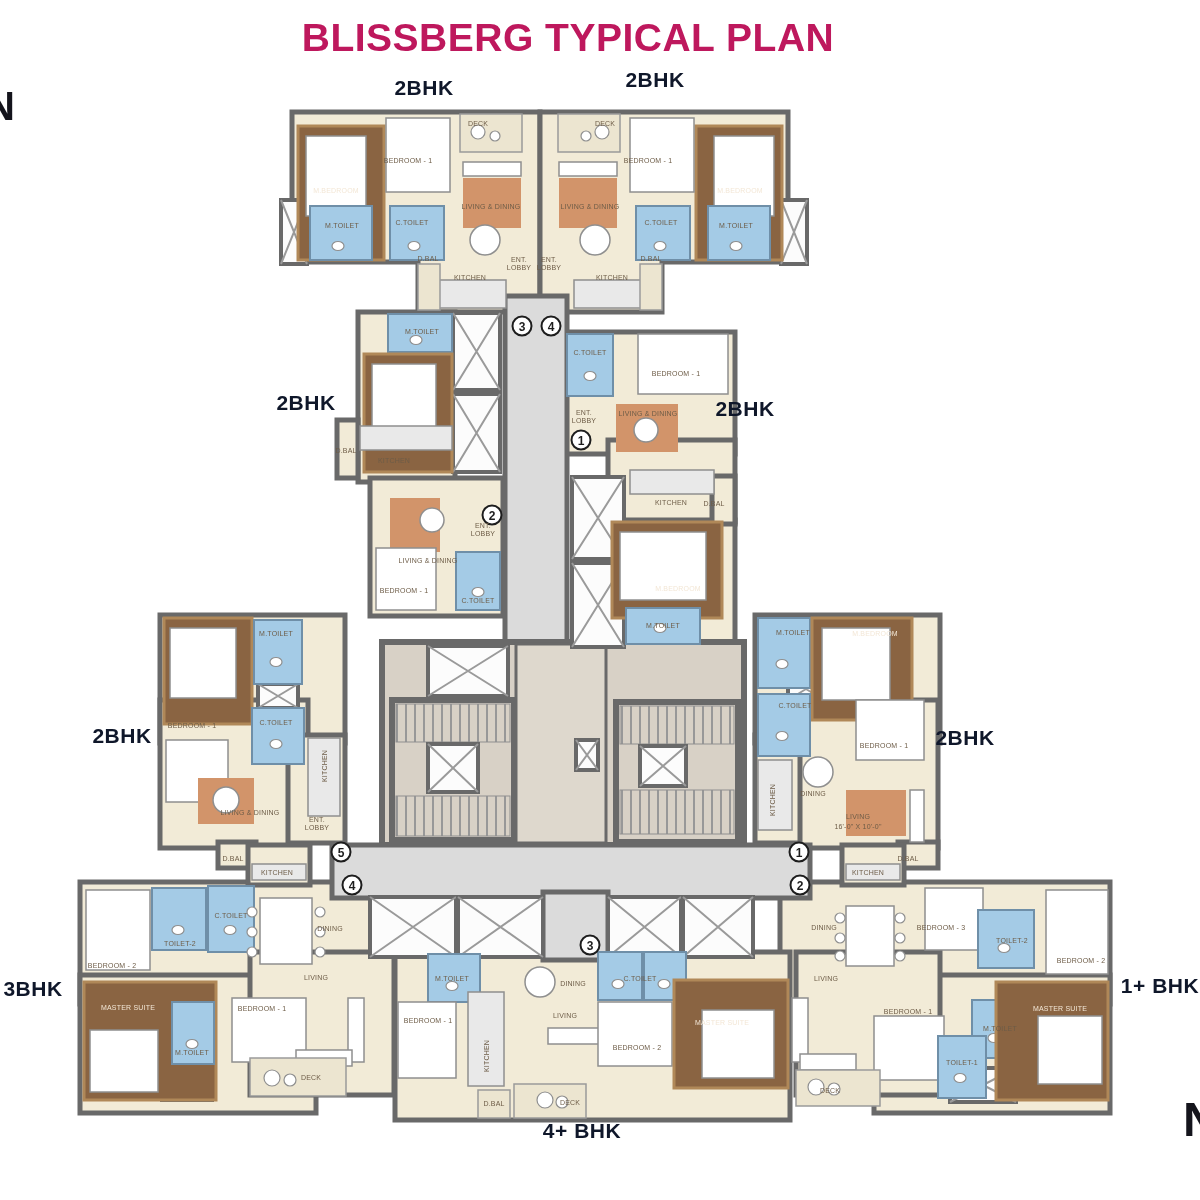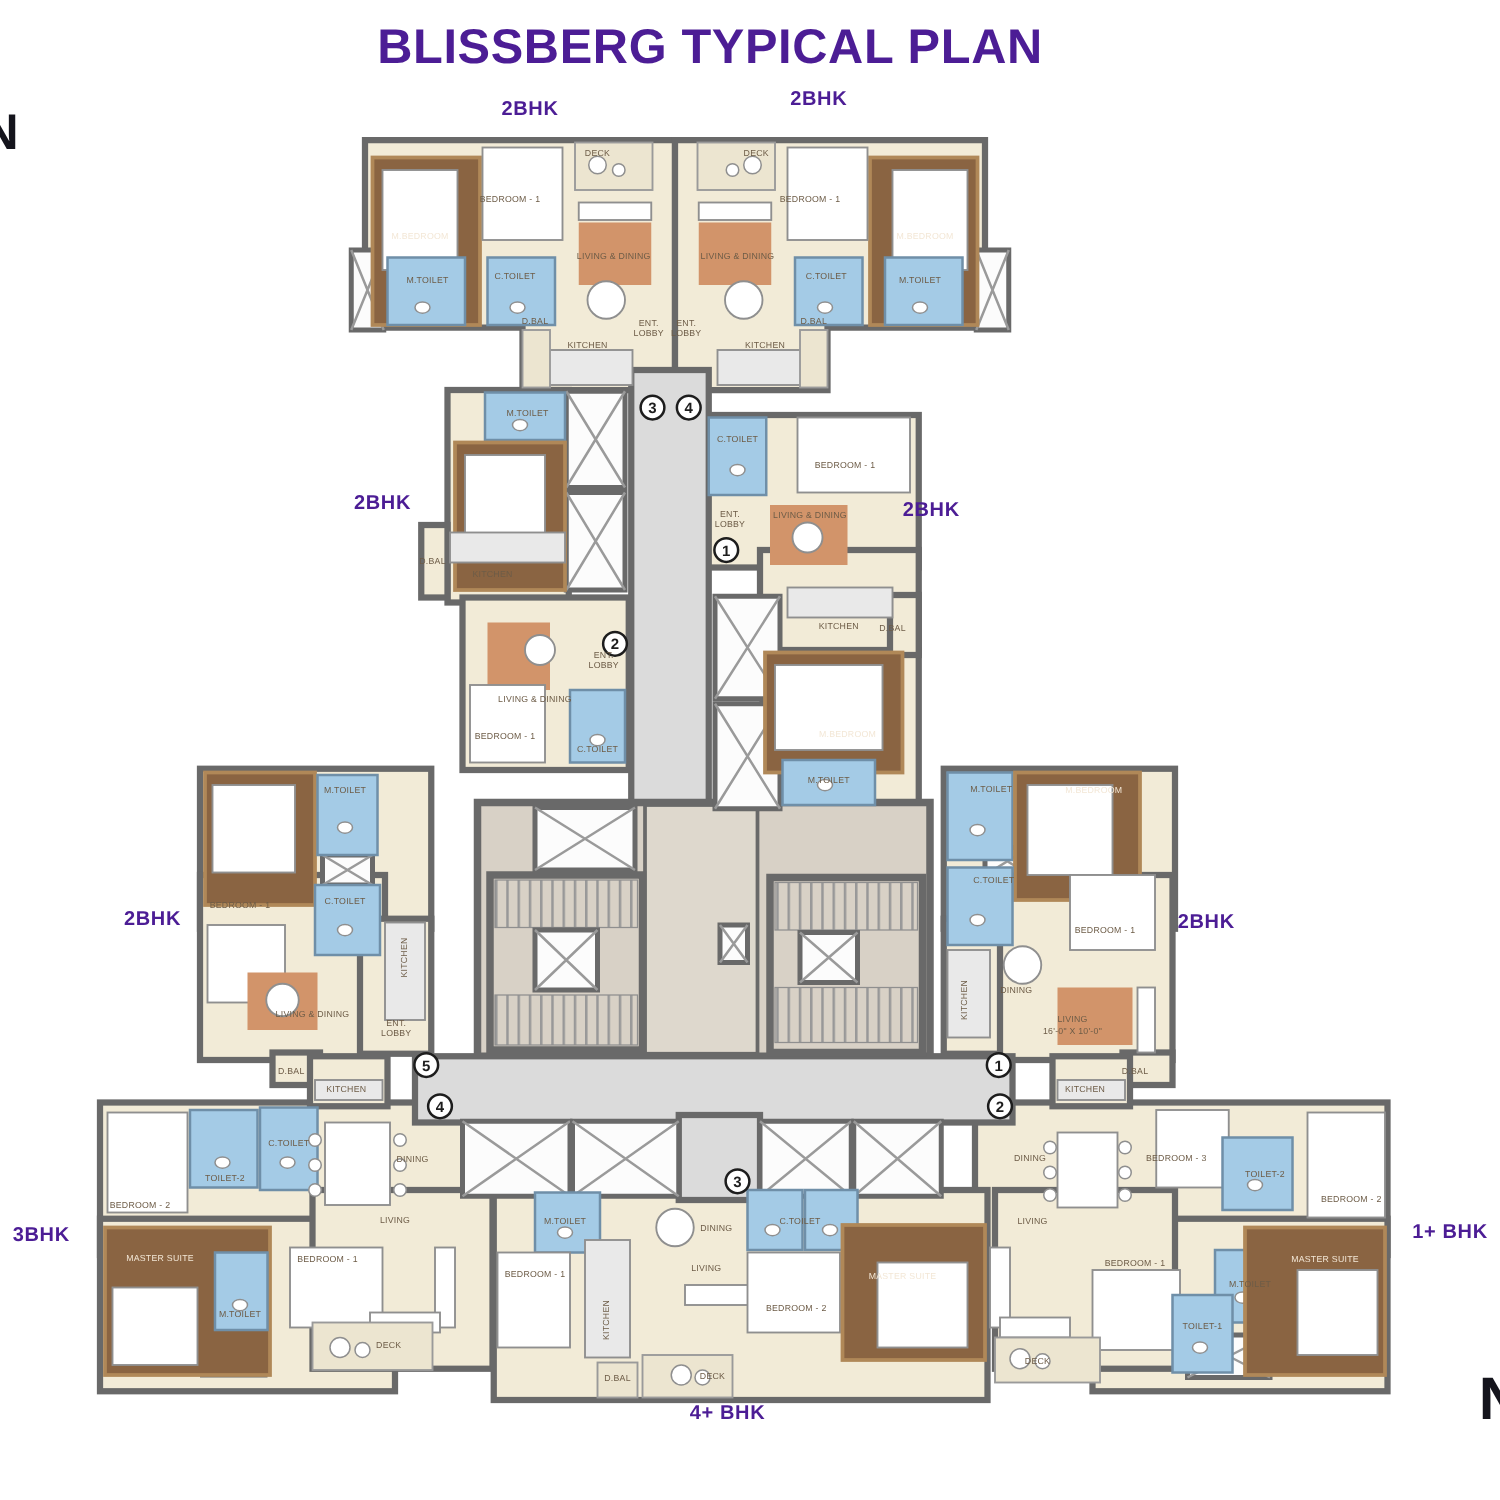--- a/index.html
+++ b/index.html
@@ -7,7 +7,7 @@
          font-family:"Liberation Sans",sans-serif;}
   .plan-svg{position:absolute;left:0;top:0;}
   .title{position:absolute;left:568px;top:38px;transform:translate(-50%,-50%);
-         font-size:39px;font-weight:800;letter-spacing:0.5px;color:#4c1d95;white-space:nowrap;}
+         font-size:39px;font-weight:800;letter-spacing:0.5px;color:#be185d;white-space:nowrap;}
   .edge-letter{position:absolute;font-weight:800;color:#14141c;line-height:1;}
   .unit-label{position:absolute;transform:translate(-50%,-50%);font-size:16px;font-weight:800;
               color:#4c1d95;letter-spacing:0.5px;white-space:nowrap;}

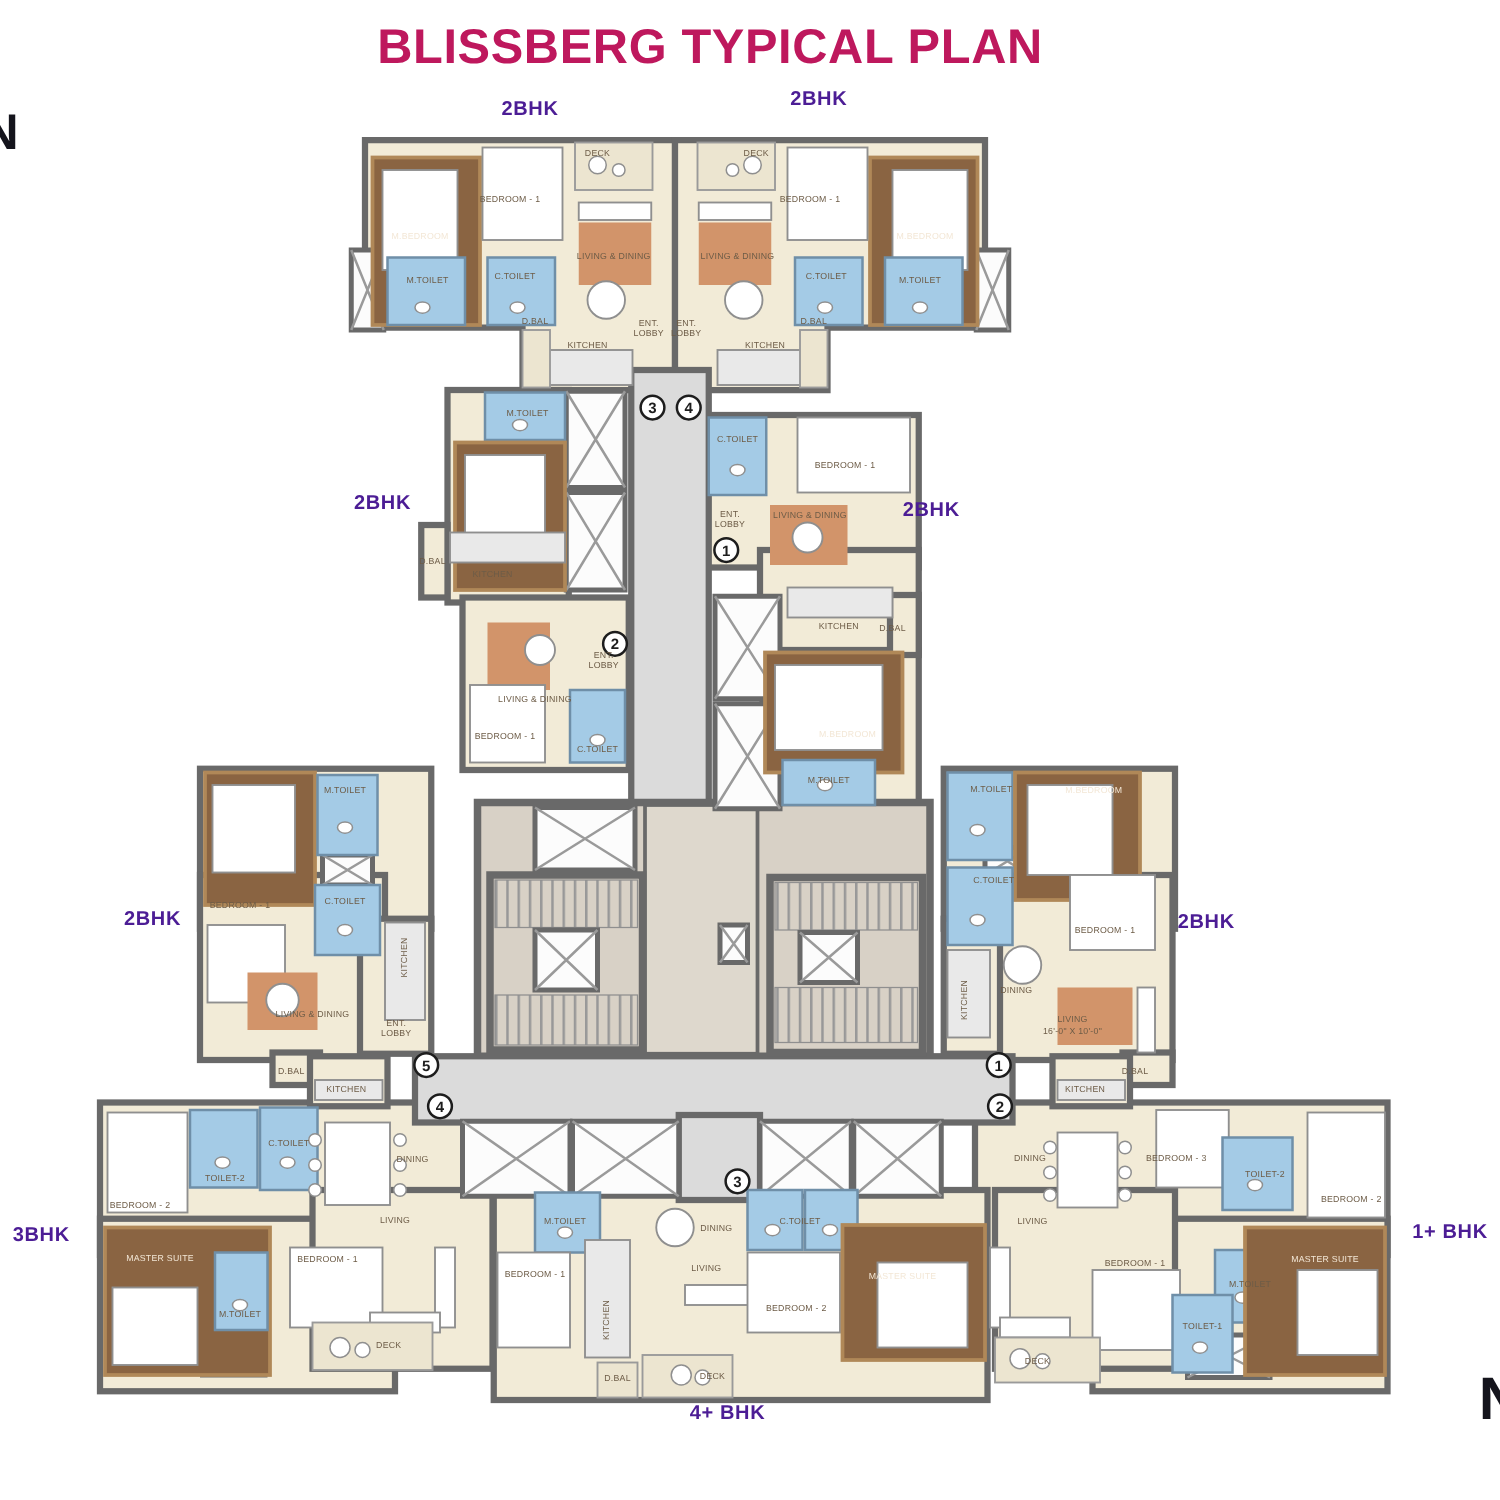--- a/index.html
+++ b/index.html
@@ -9,8 +9,8 @@
   .title{position:absolute;left:568px;top:38px;transform:translate(-50%,-50%);
          font-size:39px;font-weight:800;letter-spacing:0.5px;color:#be185d;white-space:nowrap;}
   .edge-letter{position:absolute;font-weight:800;color:#14141c;line-height:1;}
-  .unit-label{position:absolute;transform:translate(-50%,-50%);font-size:16px;font-weight:800;
-              color:#4c1d95;letter-spacing:0.5px;white-space:nowrap;}
+  .unit-label{position:absolute;transform:translate(-50%,-50%);font-size:21px;font-weight:800;
+              color:#0f172a;letter-spacing:0.5px;white-space:nowrap;}
   .room{position:absolute;transform:translate(-50%,-50%);font-size:7px;color:#6d5c47;
         letter-spacing:0.2px;white-space:nowrap;text-align:center;}
   .room.rot{transform:translate(-50%,-50%) rotate(-90deg);}

